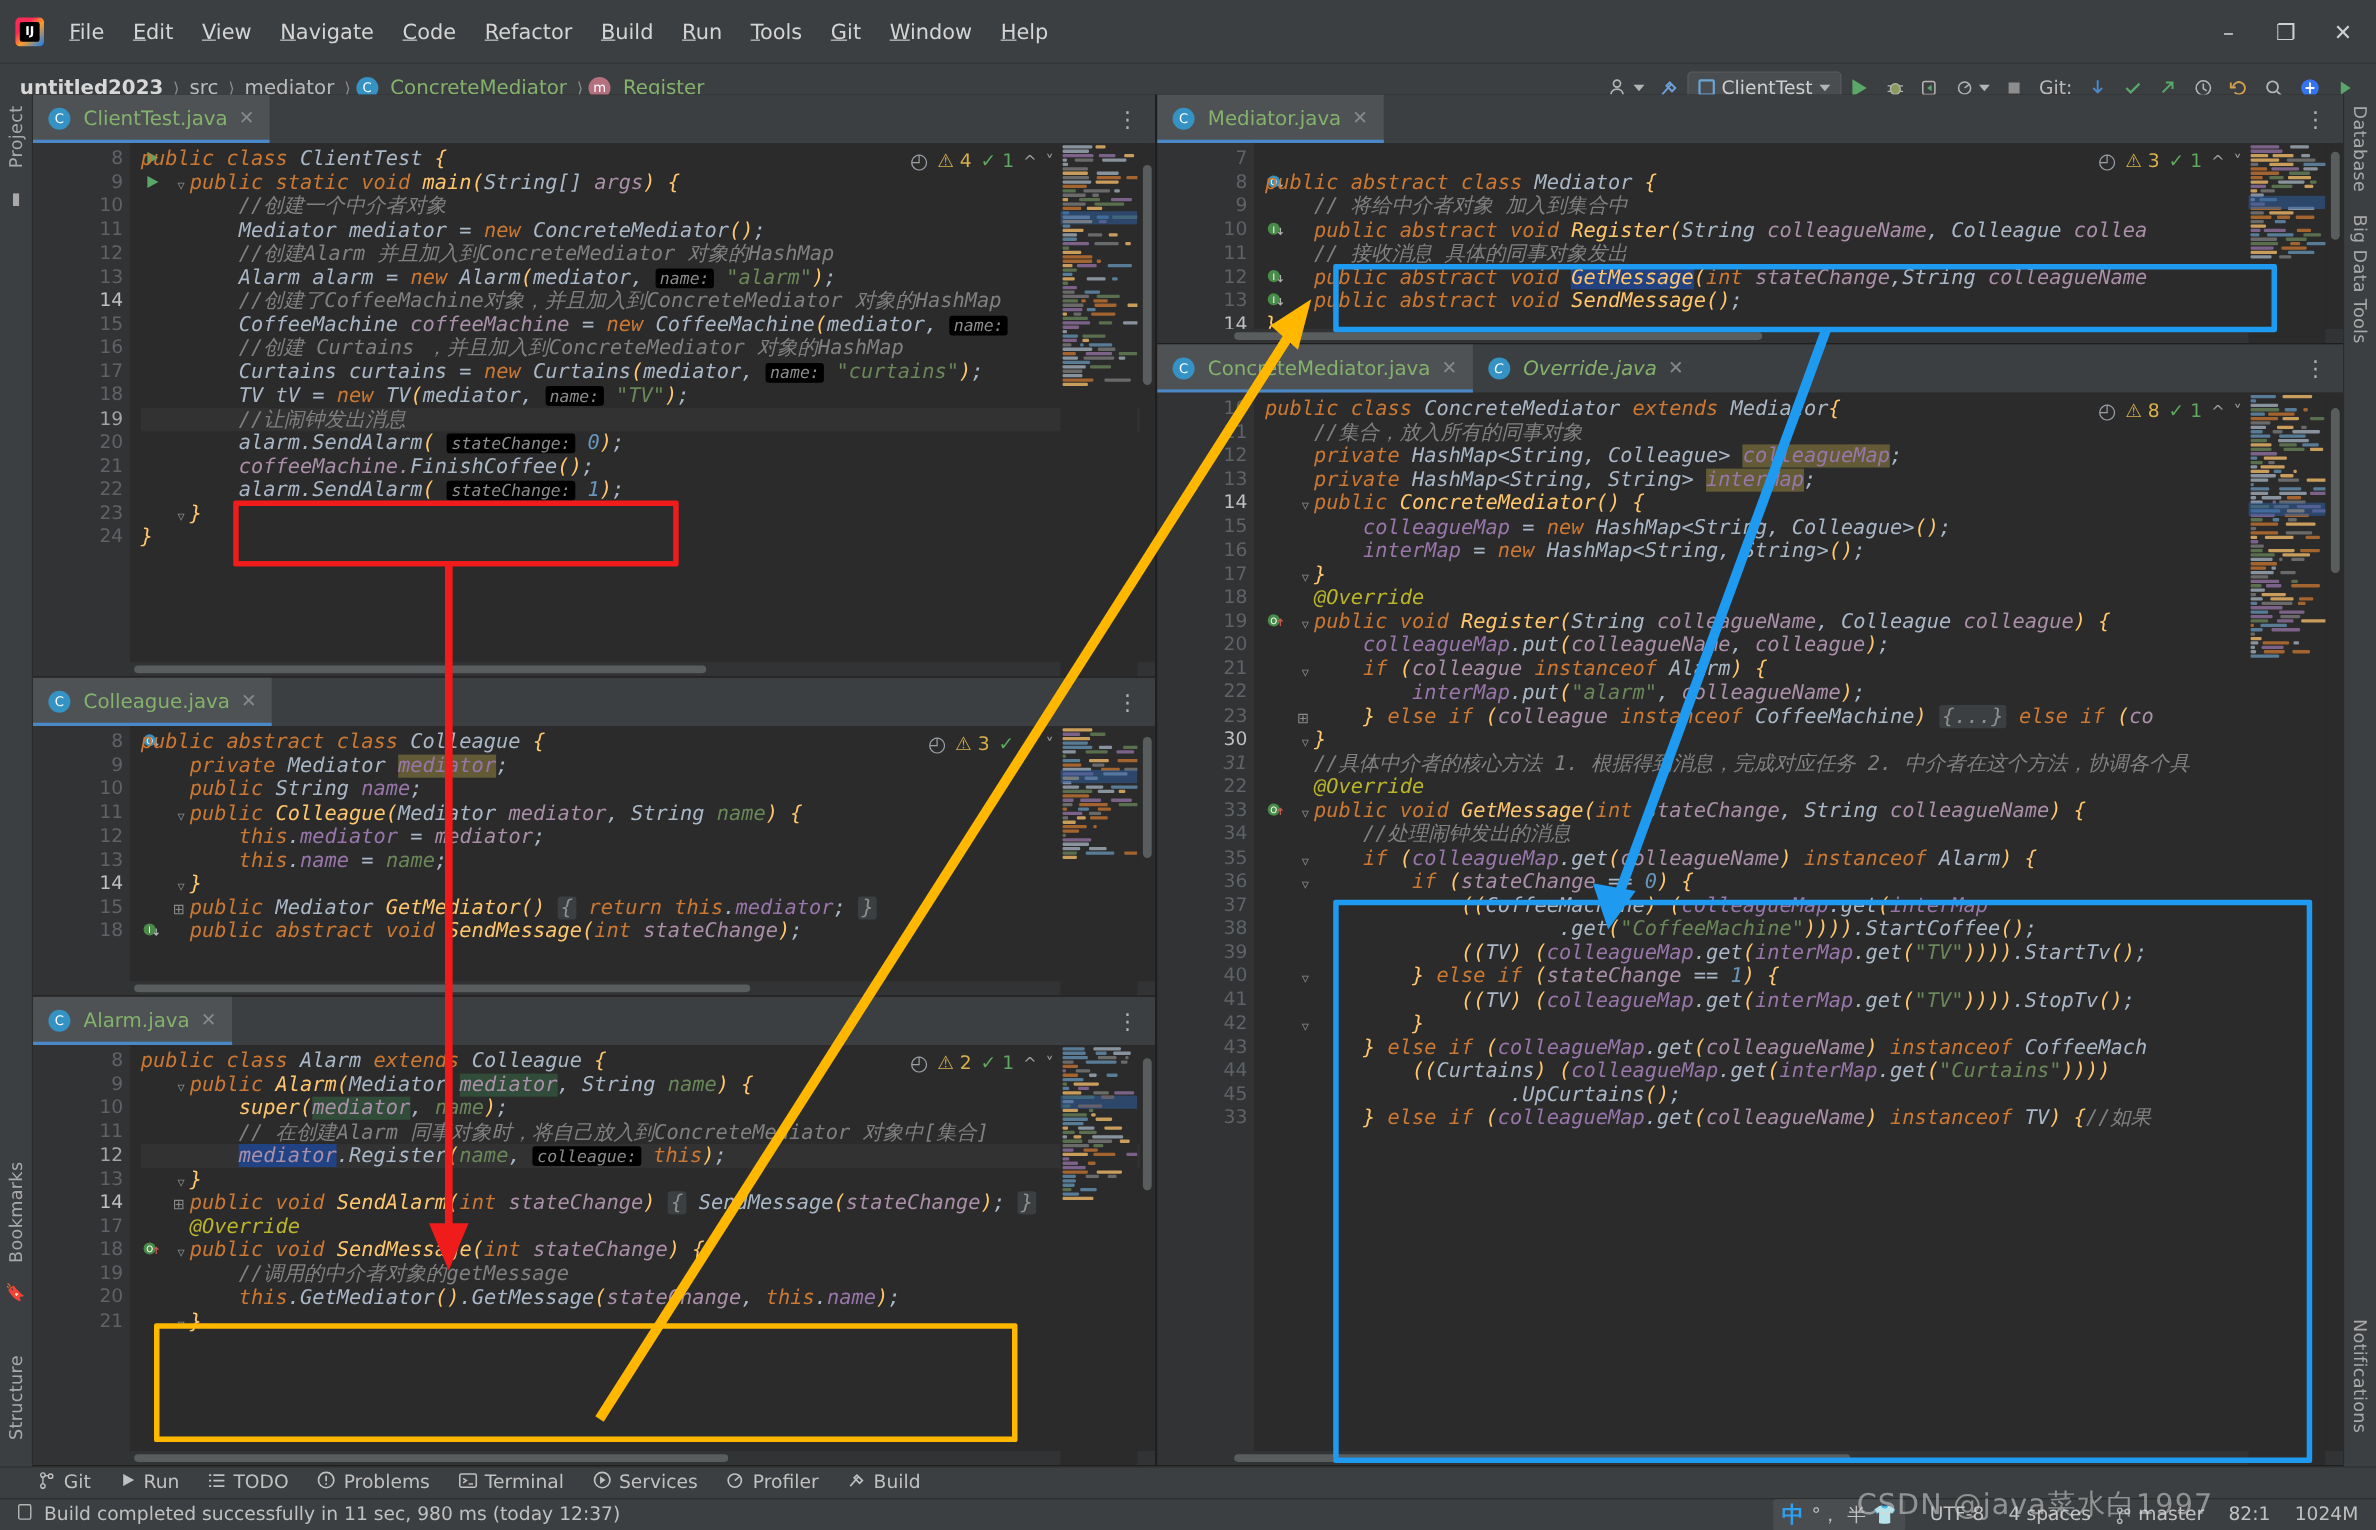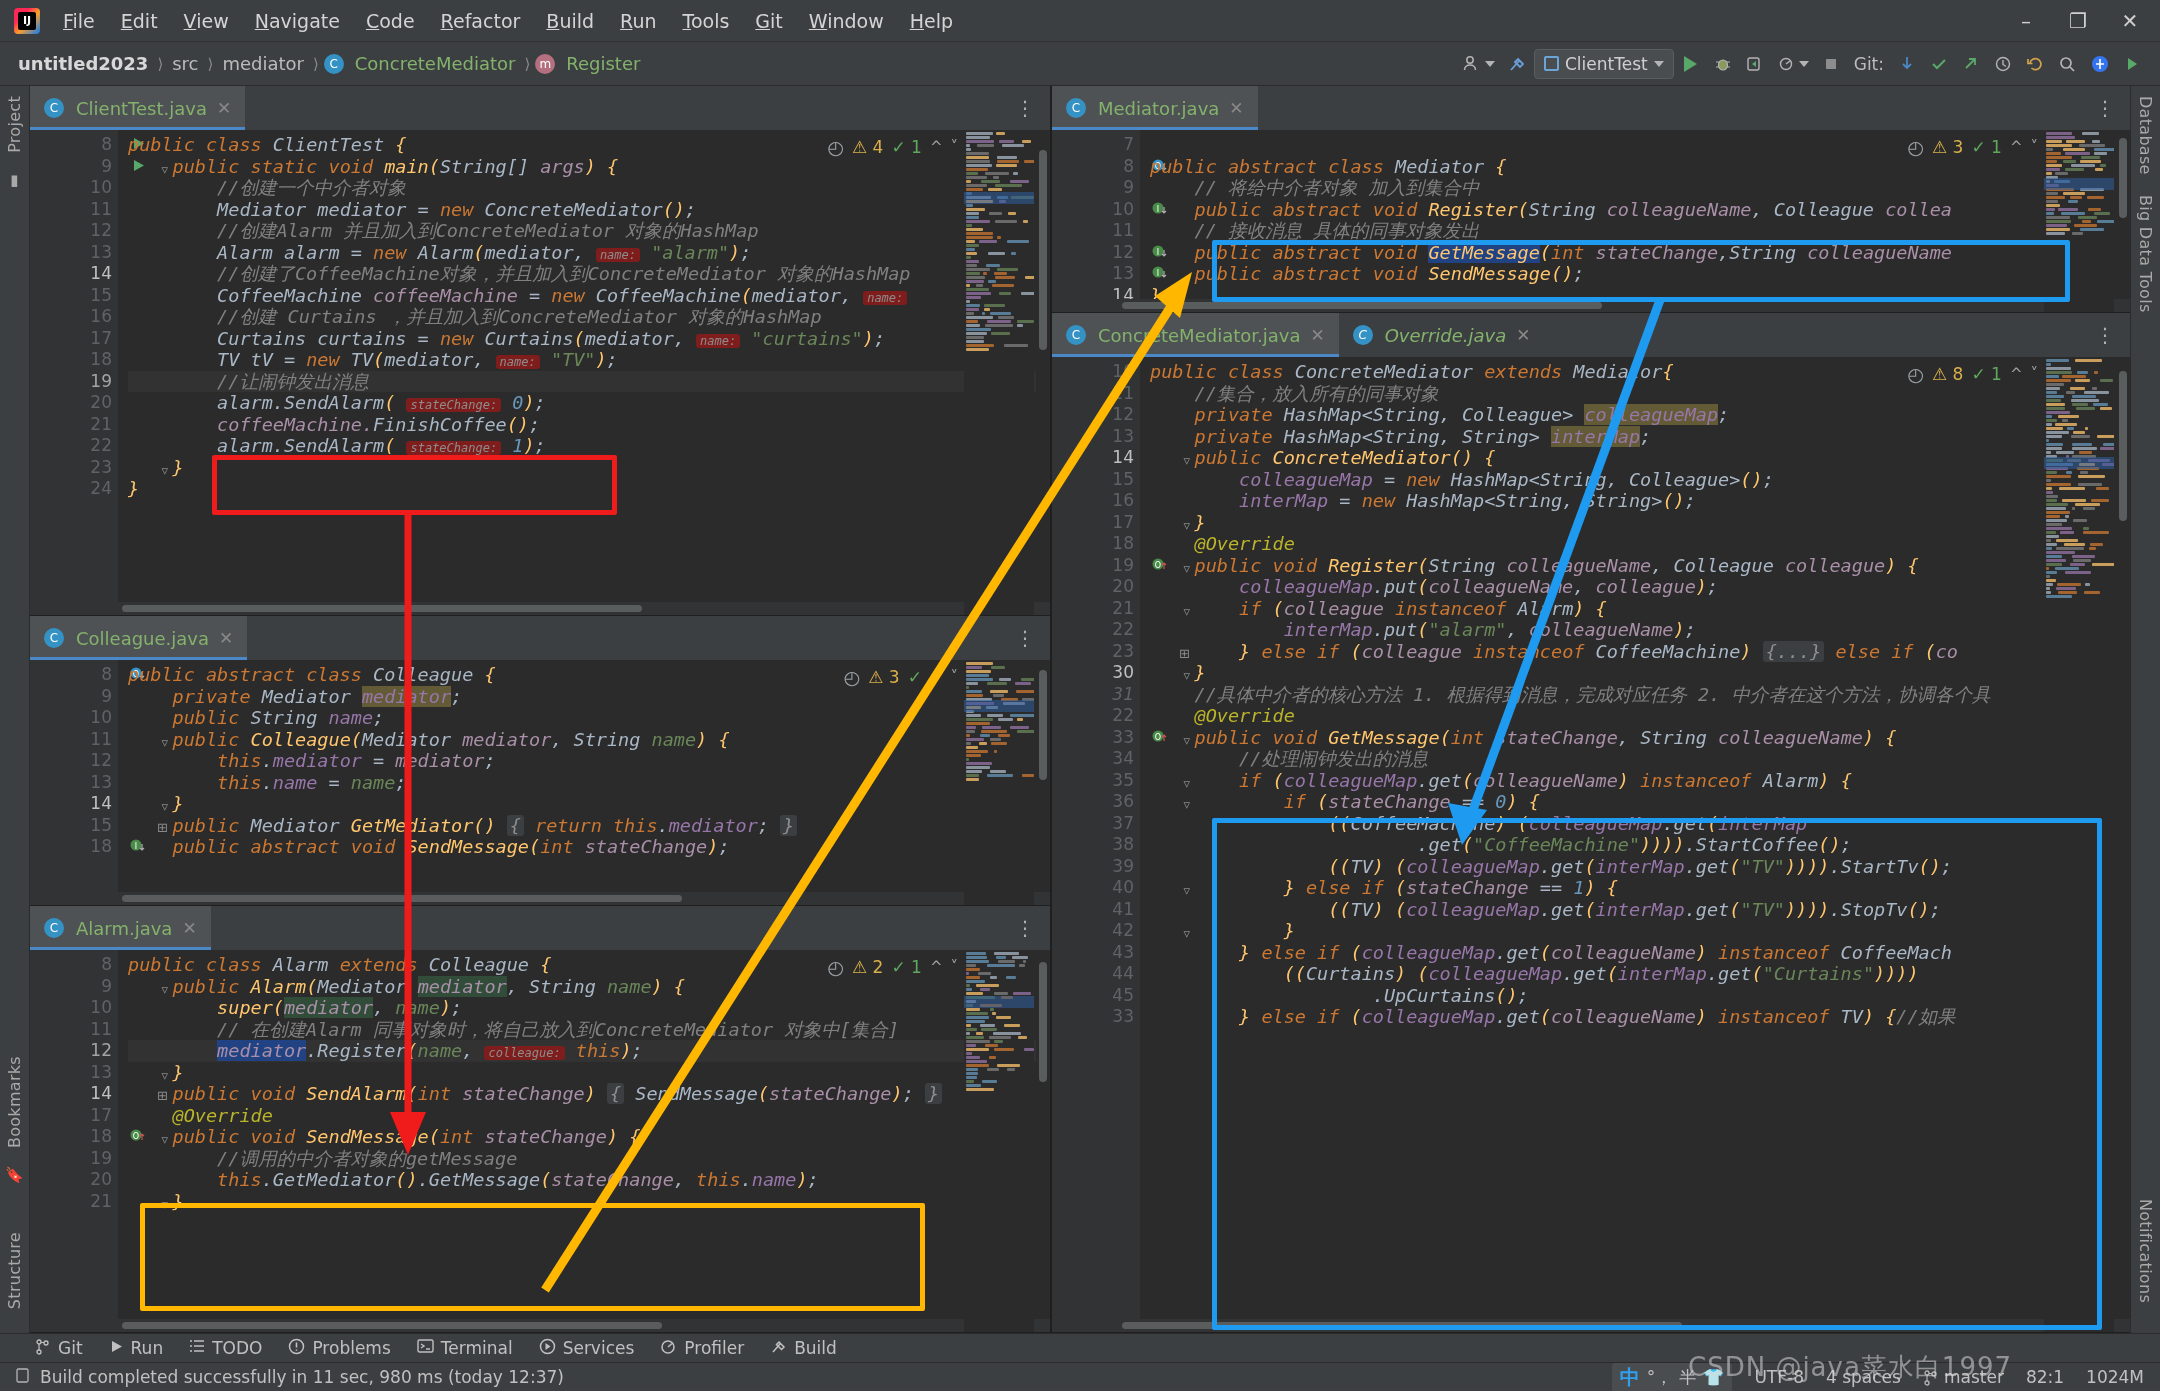--- a/index.html
+++ b/index.html
@@ -16,7 +16,7 @@
 
   
   #titlebar {
-    height:42px; background:#3c3f41; display:flex; align-items:center;
+    height:58px; background:#3c3f41; display:flex; align-items:center;
     border-bottom:1px solid #323232; position:relative;
   }
   #ij-logo { width:26px; height:26px; margin:0 10px 0 14px; border-radius:4px;

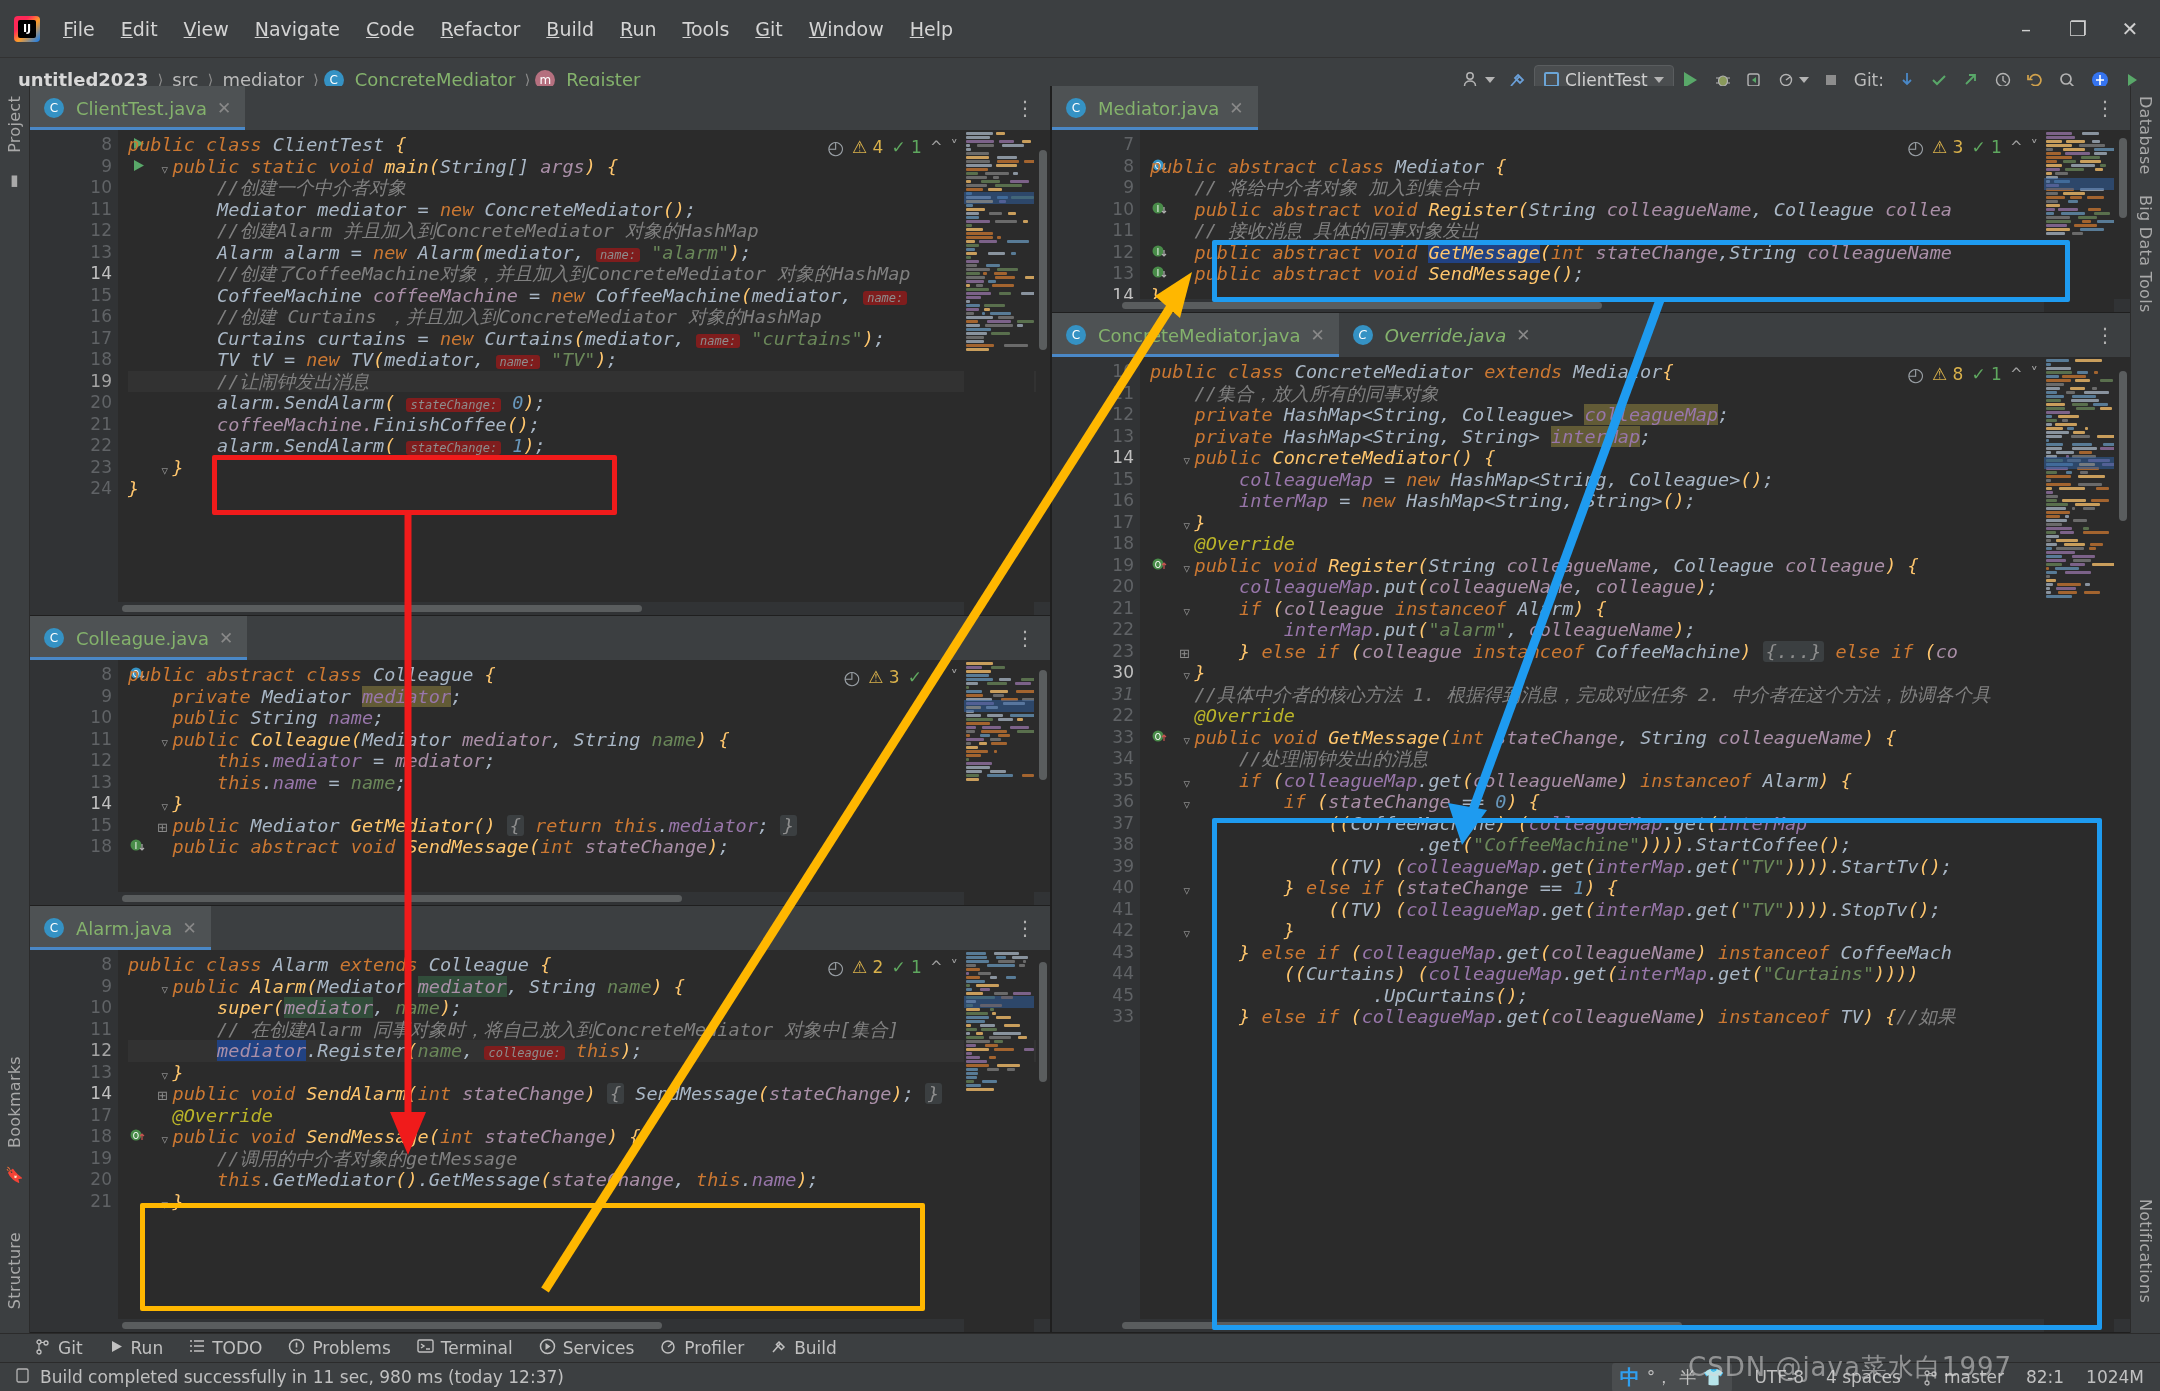--- a/index.html
+++ b/index.html
@@ -114,7 +114,7 @@
   .ann  { color:#bbb529; }
   .yel  { color:#ffc66d; }
   .grn  { color:#6a8759; }
-  .hint { background:#7f1d1d; color:#8d8d8d; border-radius:3px; padding:0 4px; font-size:12px;}
+  .hint { background:#000000; color:#8d8d8d; border-radius:3px; padding:0 4px; font-size:15px;}
   .hl-olive { background:#625b36; }
   .hl-blue  { background:#214283; }
   .hl-green { background:#314d3a; }

